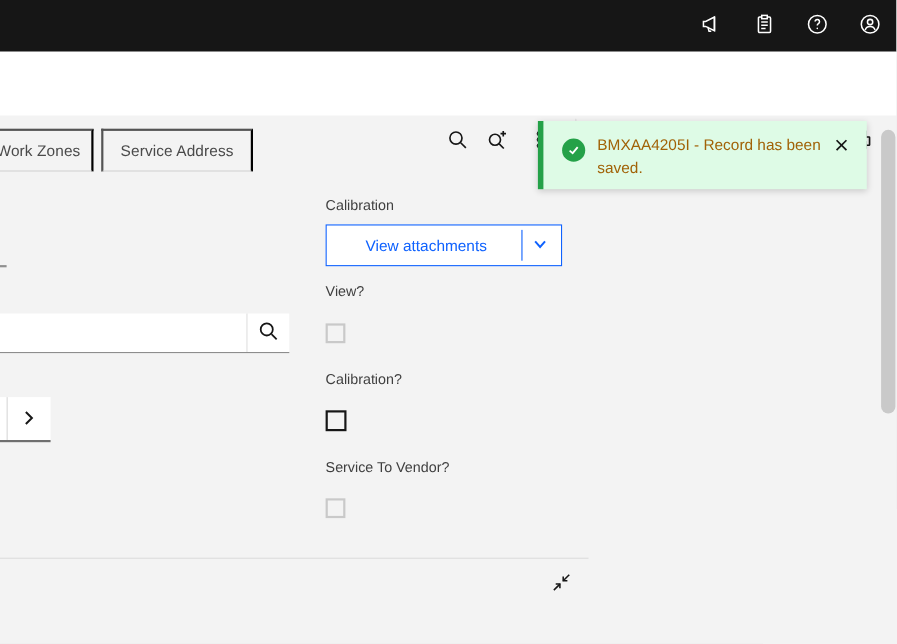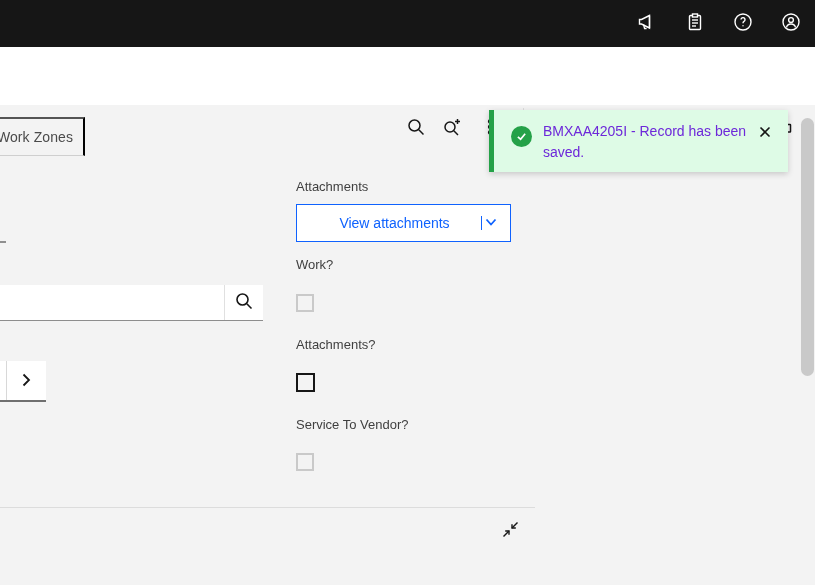--- a/index.html
+++ b/index.html
@@ -257,6 +257,9 @@
   <button class="tab" style="left:-15px; width:100px;">
     <span>Work Zones</span>
   </button>
+  <button class="tab" style="left:92px; width:138px;">
+    <span>Service Address</span>
+  </button>
 
   <div class="toast">
     <span class="toast-check">

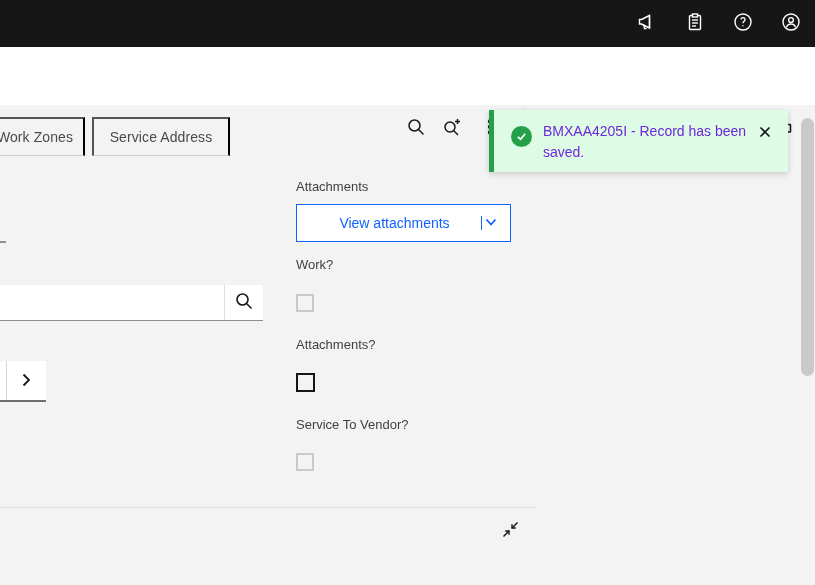--- a/index.html
+++ b/index.html
@@ -50,7 +50,7 @@
   }
   .toast-msg {
     position: absolute; left: 49px; top: 11px; width: 204px;
-    font-size: 14px; line-height: 21px; color: #6d28d9;
+    font-size: 14px; line-height: 21px; color: #a16207;
   }
   .toast-close {
     position: absolute; right: 14px; top: 14px; width: 18px; height: 18px;

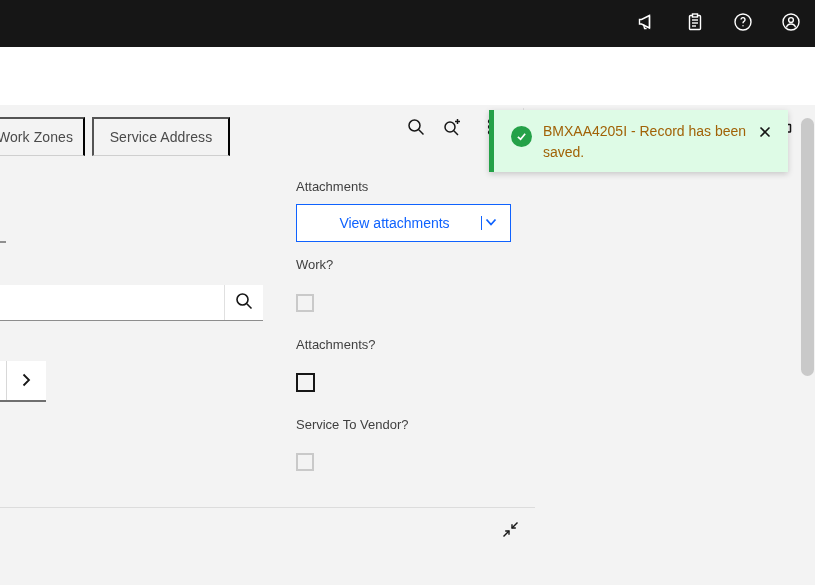--- a/index.html
+++ b/index.html
@@ -317,7 +317,7 @@
     </span>
   </button>
 
-  <div class="fld-label" style="top:179px;">Attachments</div>
+  <div class="fld-label" style="top:179px;">Calibration</div>
   <button class="attach-btn">
     <span class="attach-label">View attachments</span>
     <span class="attach-caret">

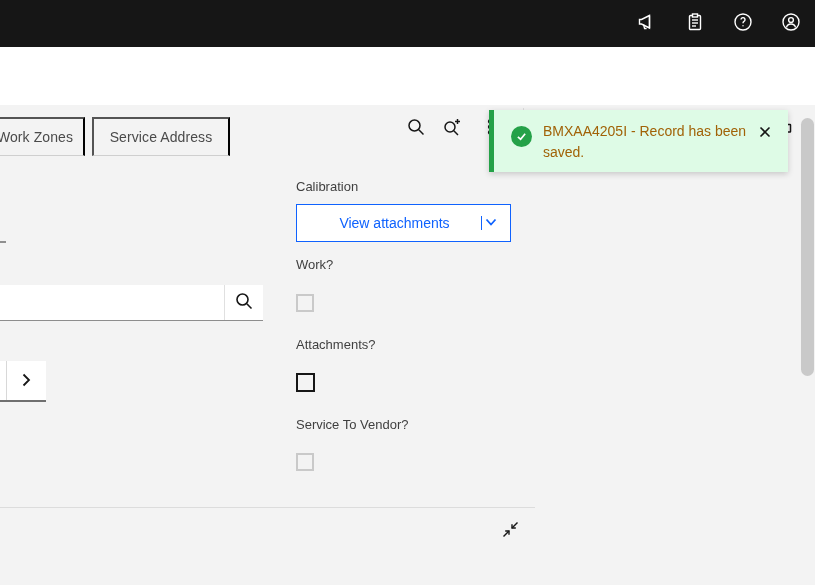--- a/index.html
+++ b/index.html
@@ -91,7 +91,7 @@
   .fld-label { position: absolute; left: 296px; font-size: 13px; color: #3f3f3f; }
   .attach-btn {
     position: absolute; left: 296px; top: 204px; width: 215px; height: 38px;
-    background: #ffffff; border: 1px solid #0f62fe; display: flex; cursor: pointer; padding: 11px;
+    background: #ffffff; border: 1px solid #0f62fe; display: flex; cursor: pointer; padding: 4px;
   }
   .attach-btn .attach-label {
     width: 173px; display: flex; align-items: center; justify-content: center;

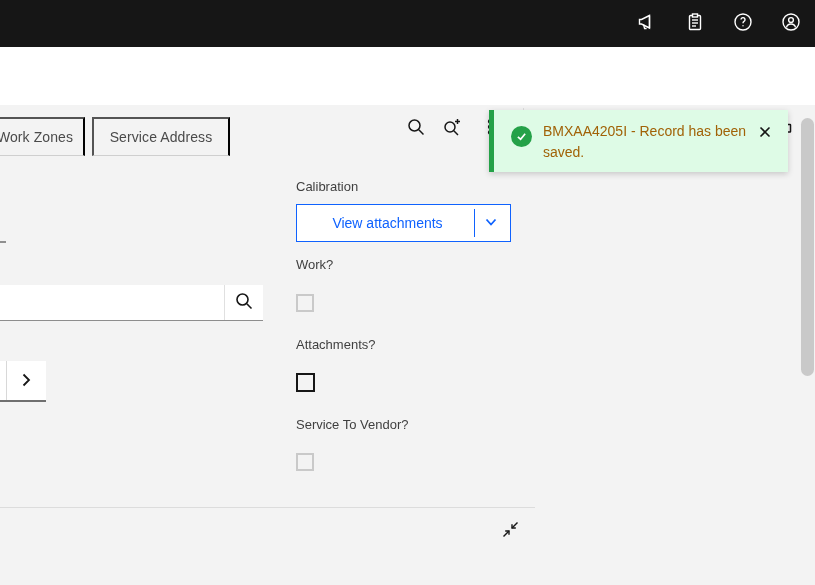--- a/index.html
+++ b/index.html
@@ -329,7 +329,7 @@
     </span>
   </button>
 
-  <div class="fld-label" style="top:257px;">Work?</div>
+  <div class="fld-label" style="top:257px;">View?</div>
   <div class="checkbox disabled" style="top:294px;"></div>
 
   <div class="fld-label" style="top:337px;">Attachments?</div>

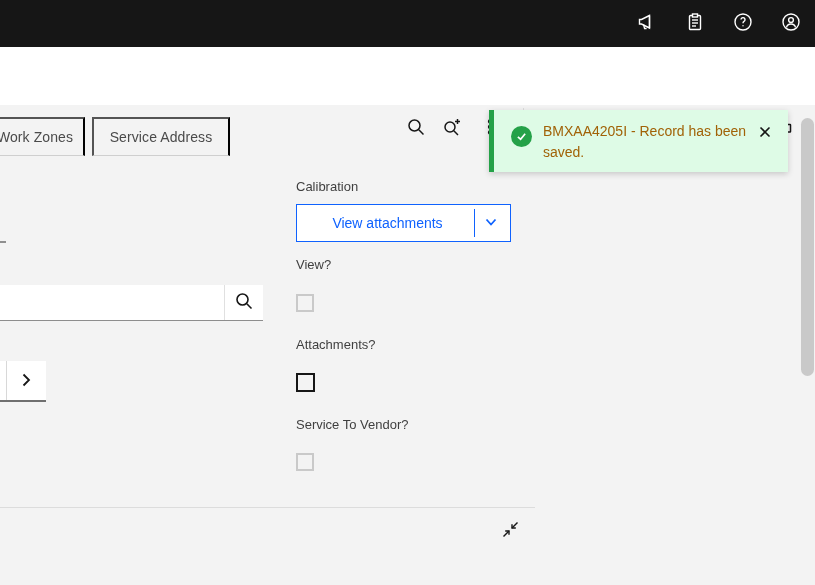--- a/index.html
+++ b/index.html
@@ -332,7 +332,7 @@
   <div class="fld-label" style="top:257px;">View?</div>
   <div class="checkbox disabled" style="top:294px;"></div>
 
-  <div class="fld-label" style="top:337px;">Attachments?</div>
+  <div class="fld-label" style="top:337px;">Calibration?</div>
   <div class="checkbox enabled" style="top:373px;"></div>
 
   <div class="fld-label" style="top:417px;">Service To Vendor?</div>

